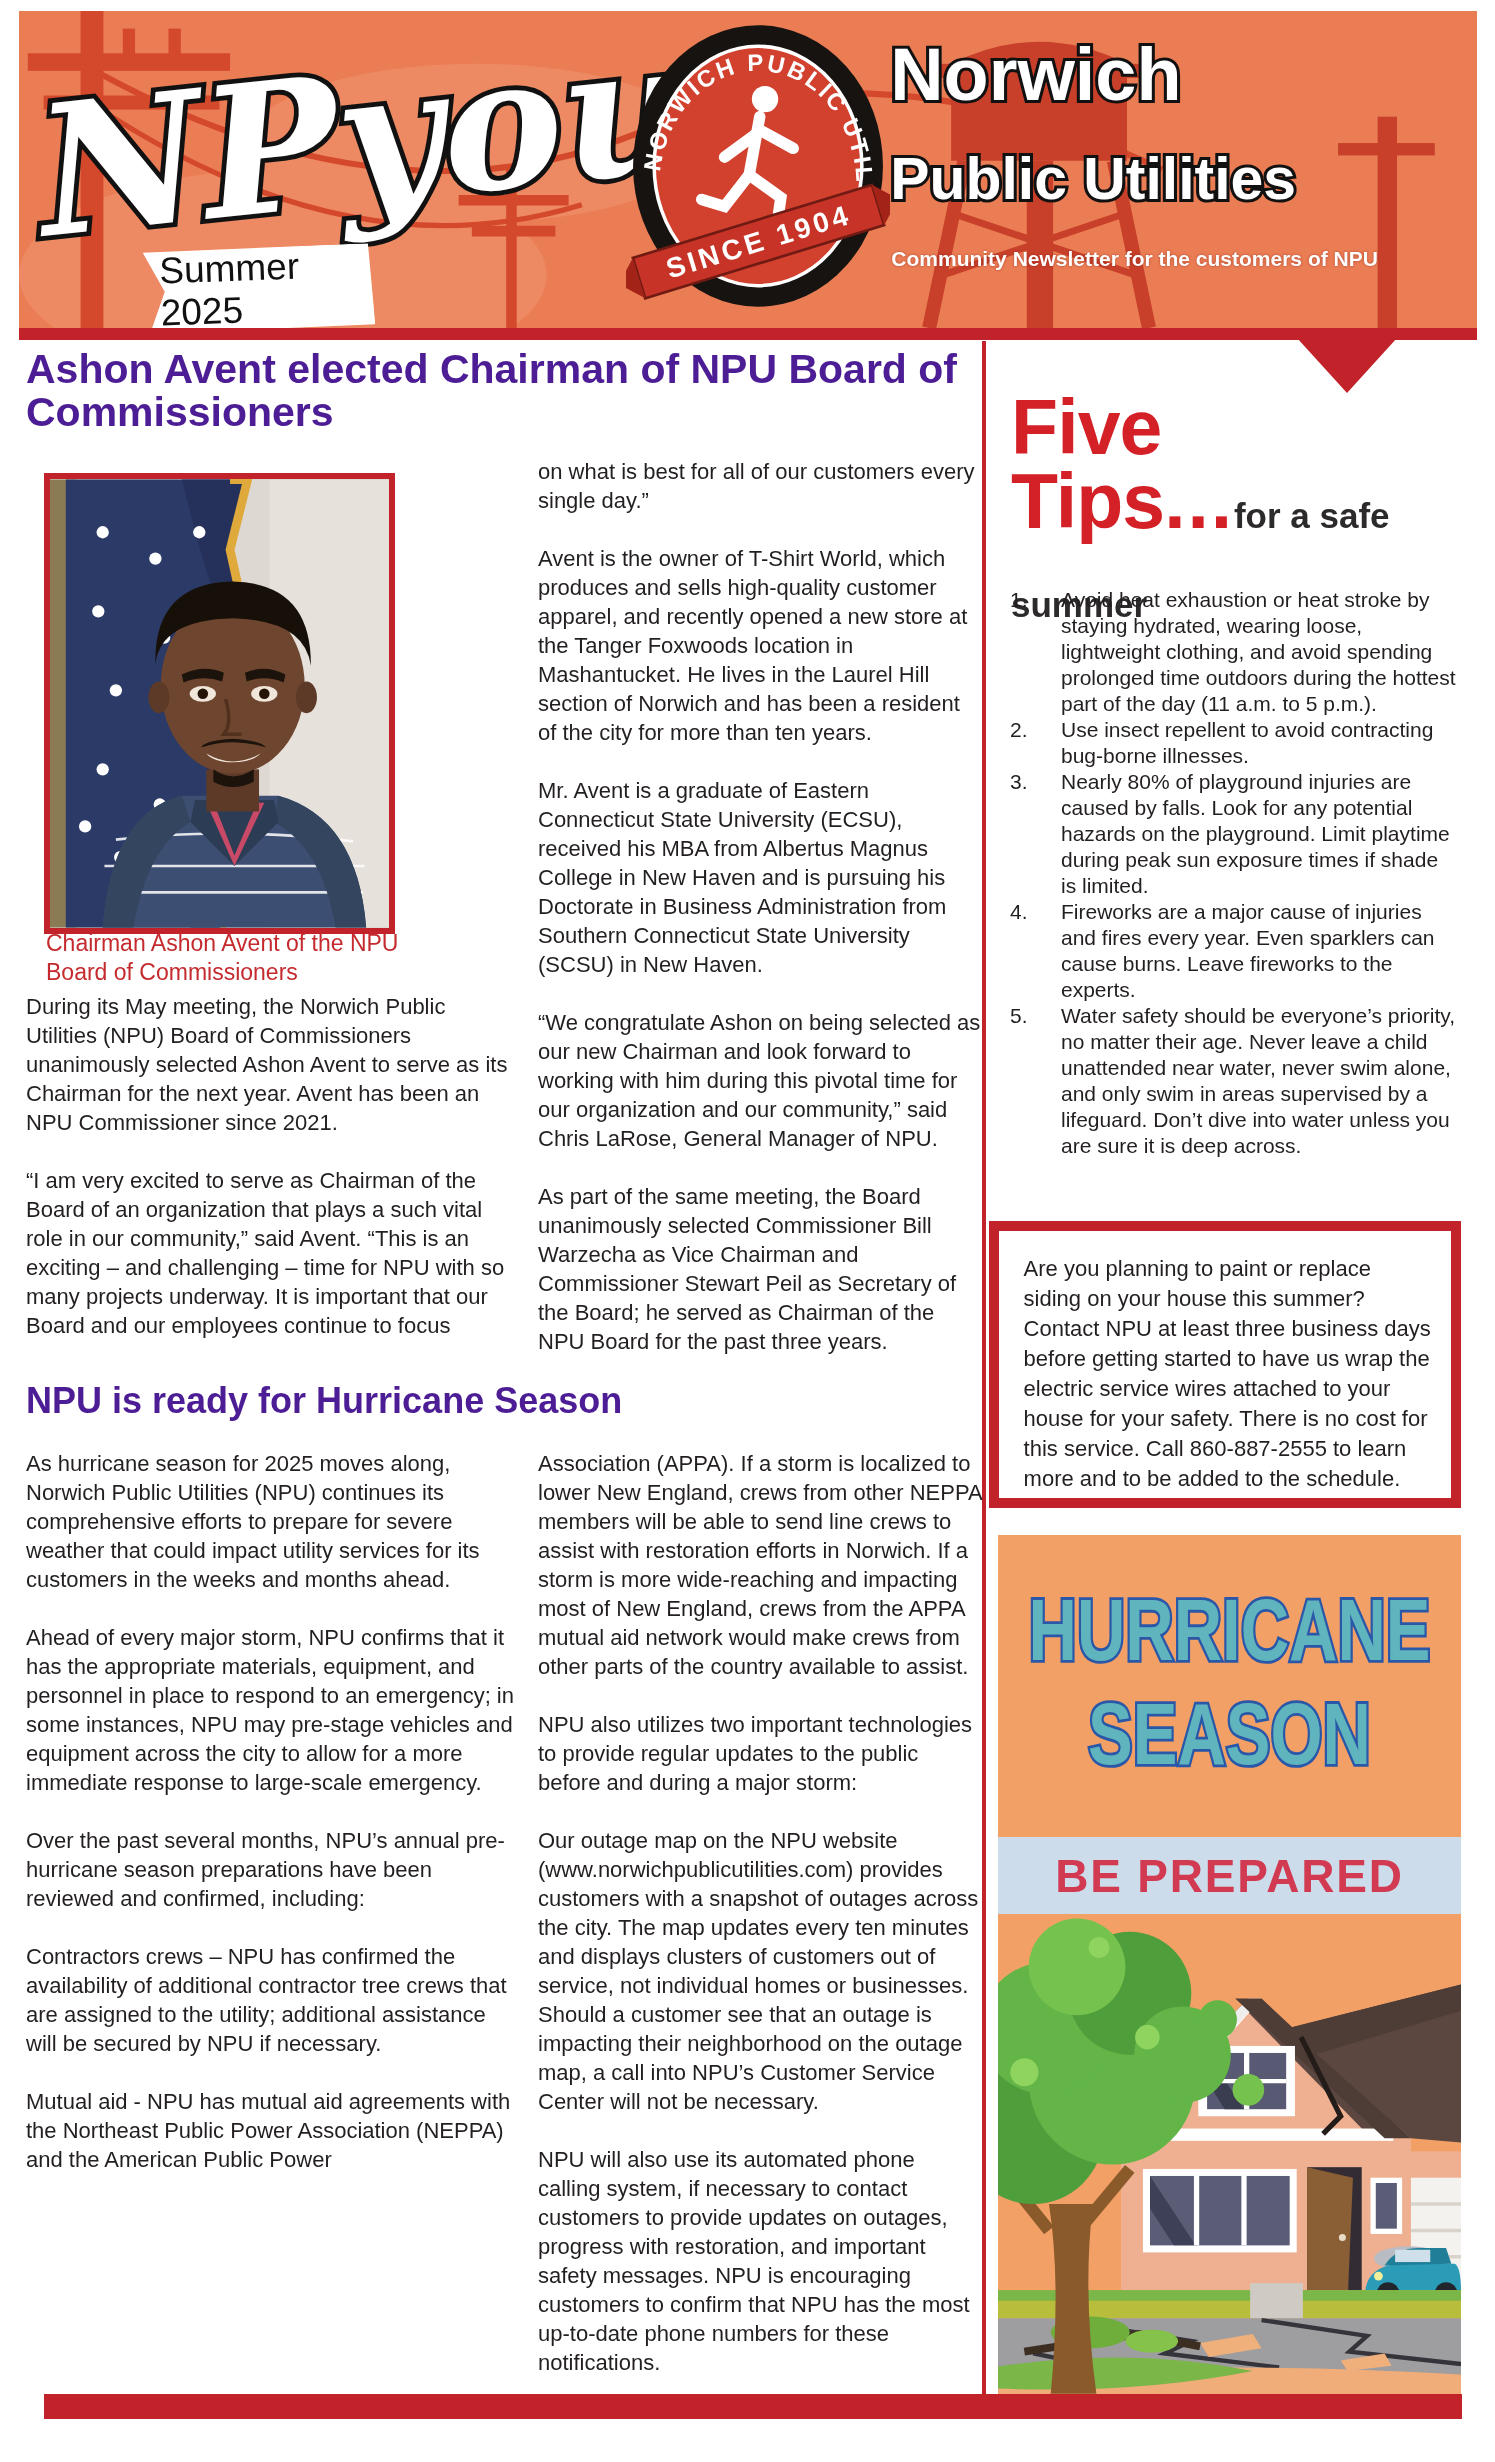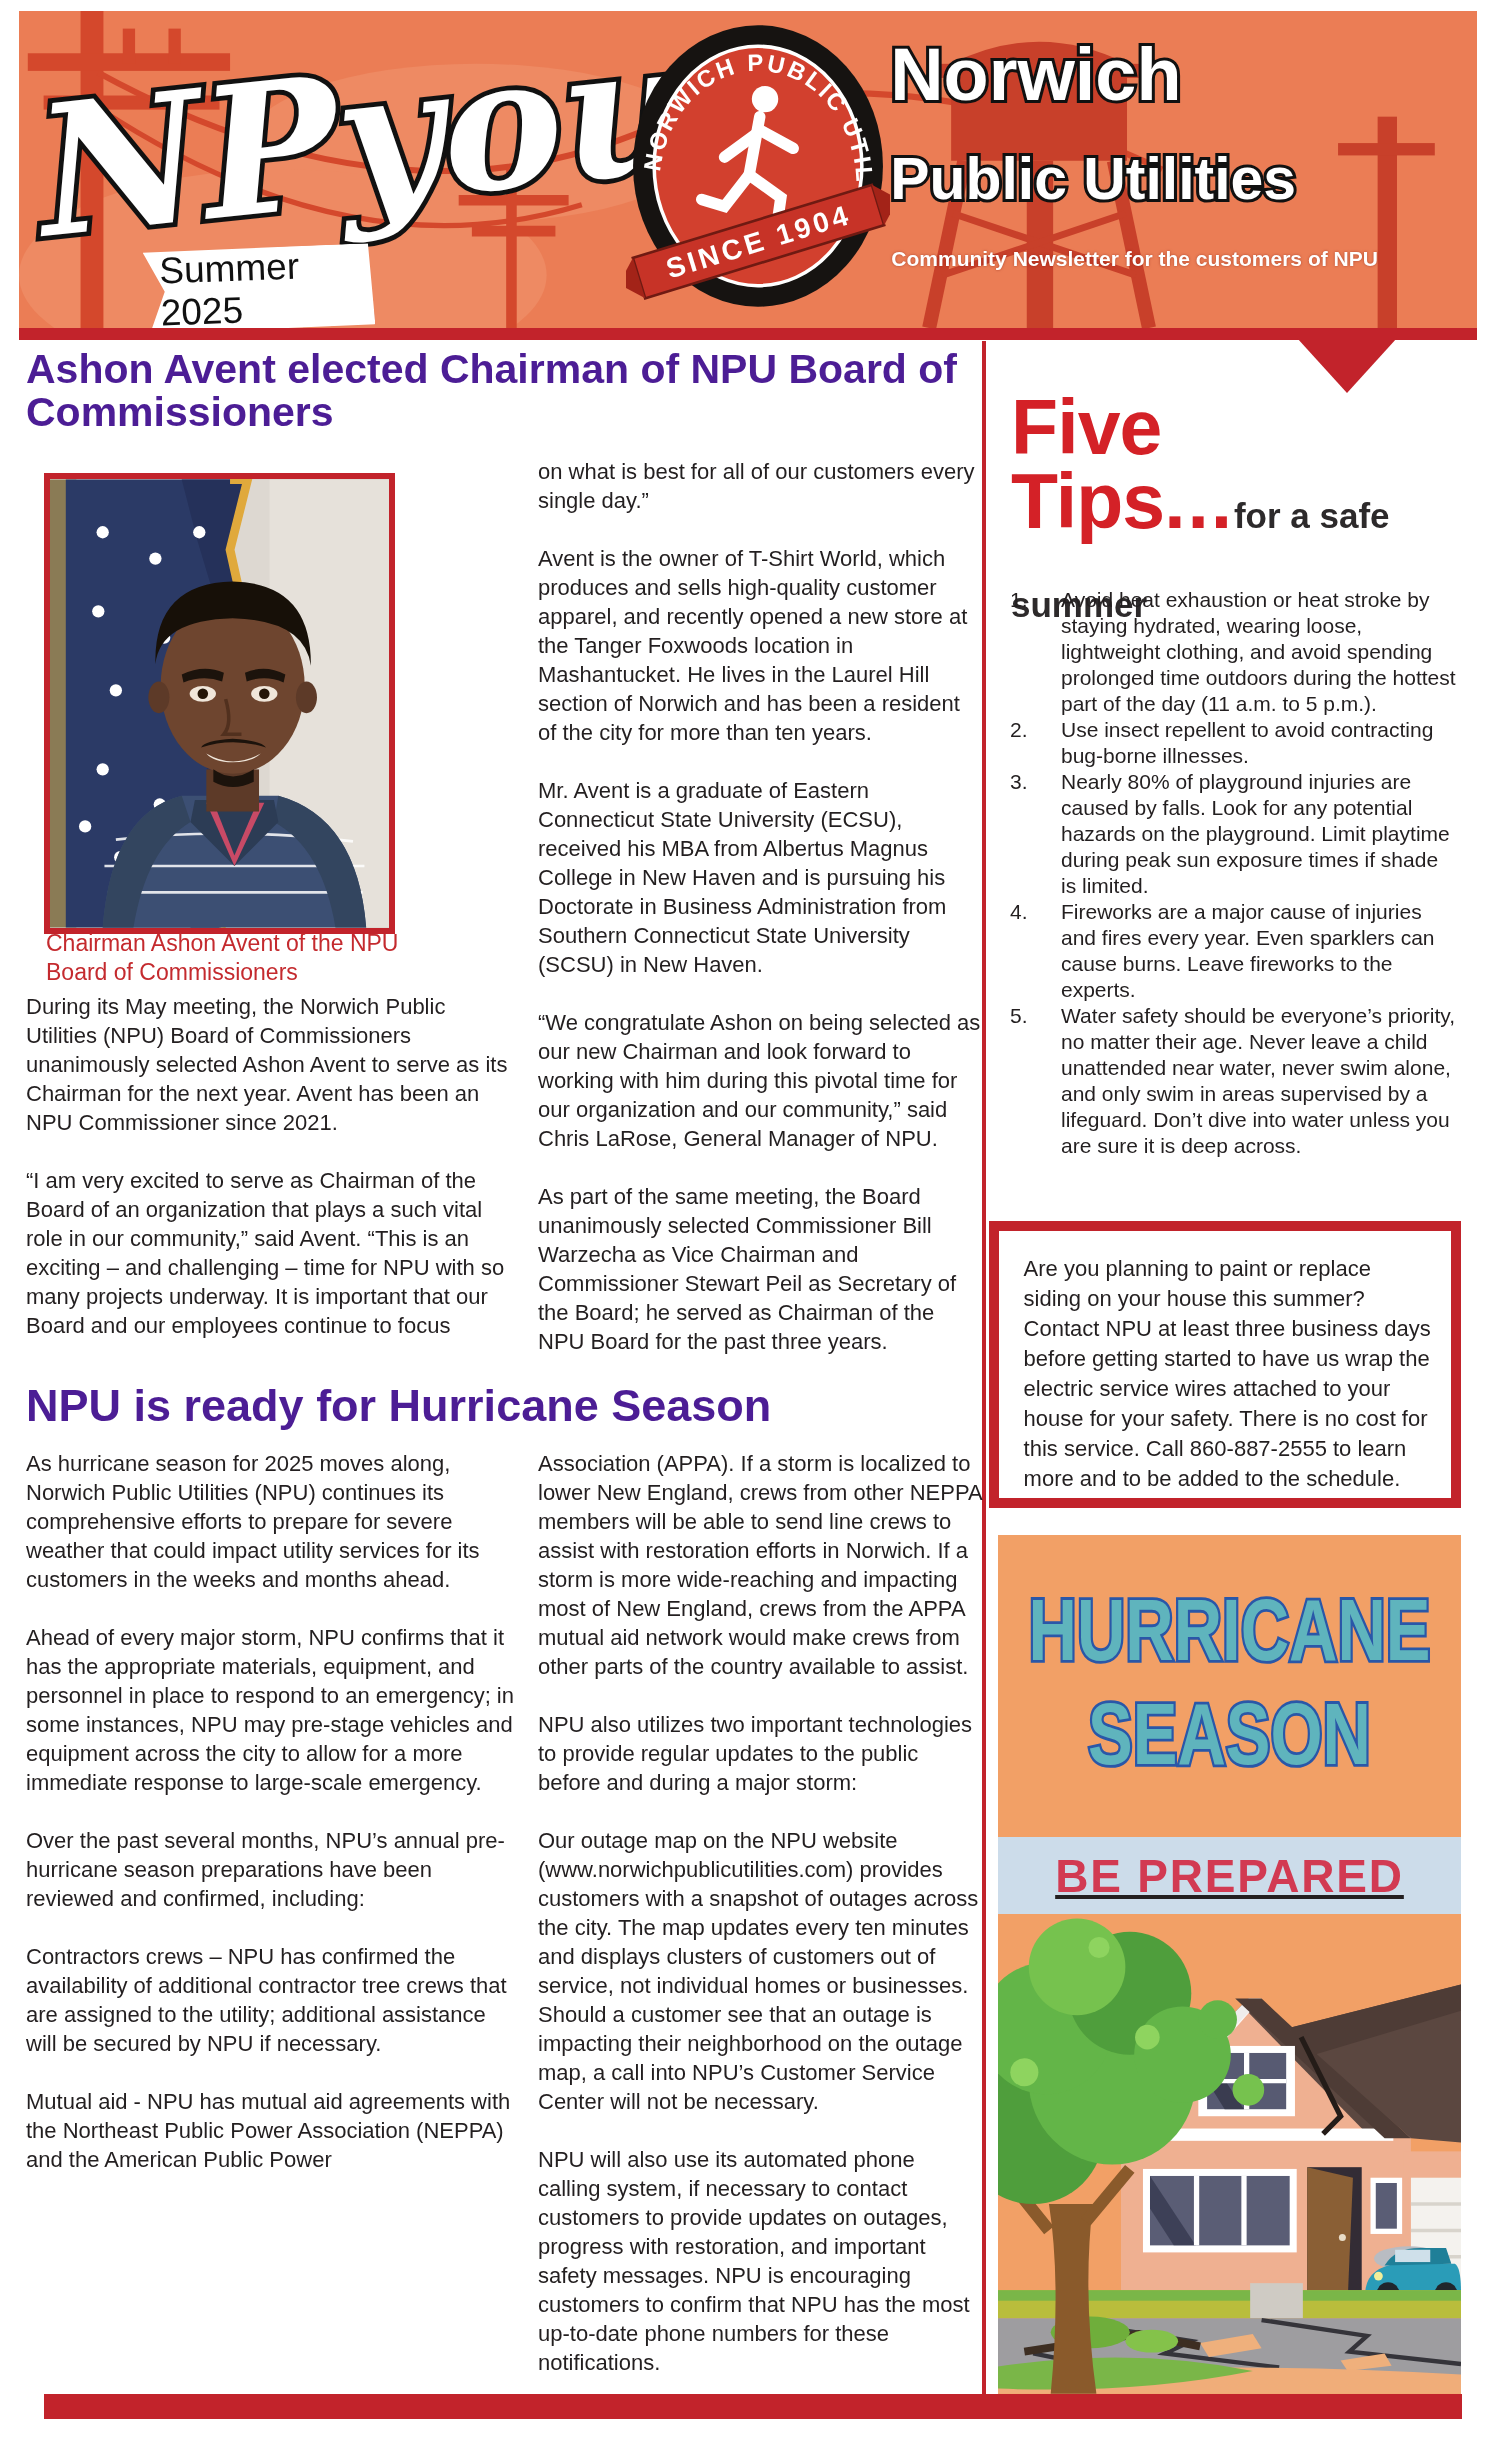--- a/index.html
+++ b/index.html
@@ -59,7 +59,7 @@
   #prep-band span{font-size:46px;font-weight:800;color:#d23a52;letter-spacing:1.8px;}
   #storm-illo{left:0;top:379px;width:463px;height:480px;}
   
-  #a2-headline{left:26px;top:1382px;width:954px;font-size:45px;}
+  #a2-headline{left:26px;top:1382px;width:954px;font-size:36px;}
   #a2-col1{left:26px;top:1449px;width:491px;}
   #a2-col2{left:538px;top:1449px;width:444px;}
   #footer-bar{left:44px;top:2394px;width:1418px;height:24.6px;background:#c2232b;}

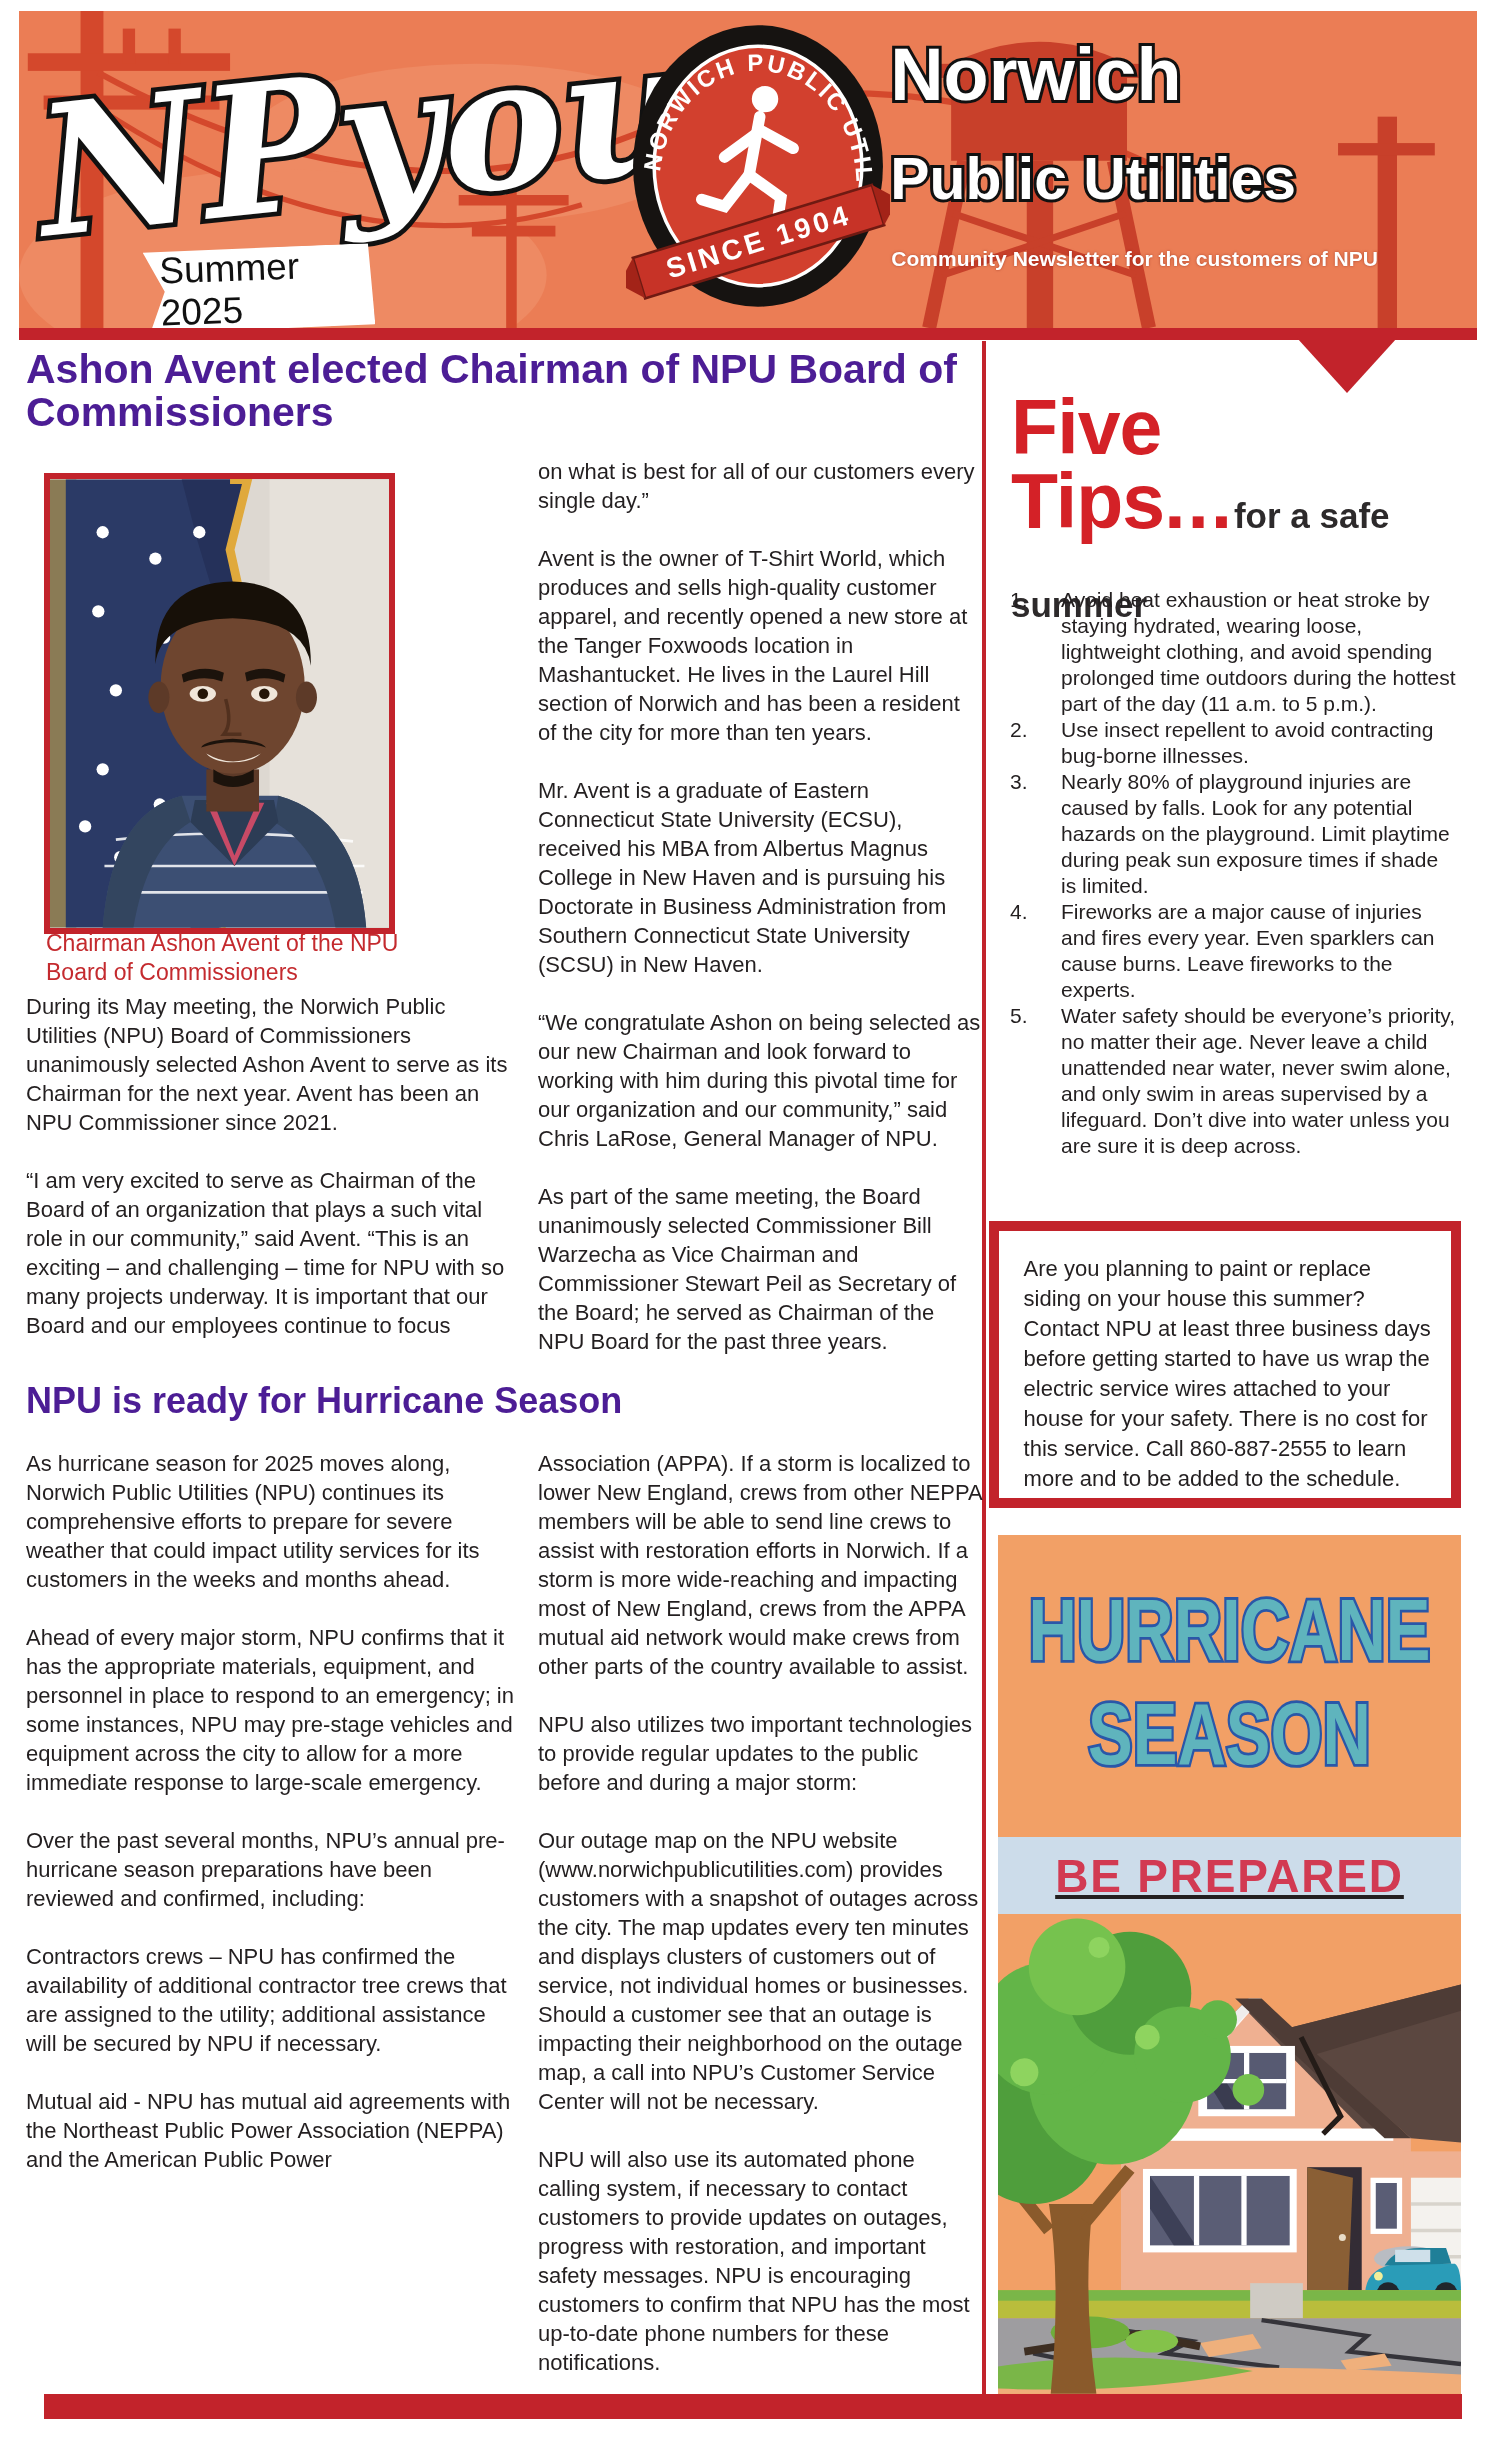--- a/index.html
+++ b/index.html
@@ -55,7 +55,7 @@
   #hur1{left:0;top:60px;}
   #hur2{left:0;top:164px;}
   #prep-band{left:0;top:302px;width:100%;height:77px;background:#ccdcea;
-      display:flex;align-items:center;justify-content:center;text-decoration:underline;}
+      display:flex;align-items:center;justify-content:center;}
   #prep-band span{font-size:46px;font-weight:800;color:#d23a52;letter-spacing:1.8px;}
   #storm-illo{left:0;top:379px;width:463px;height:480px;}
   

